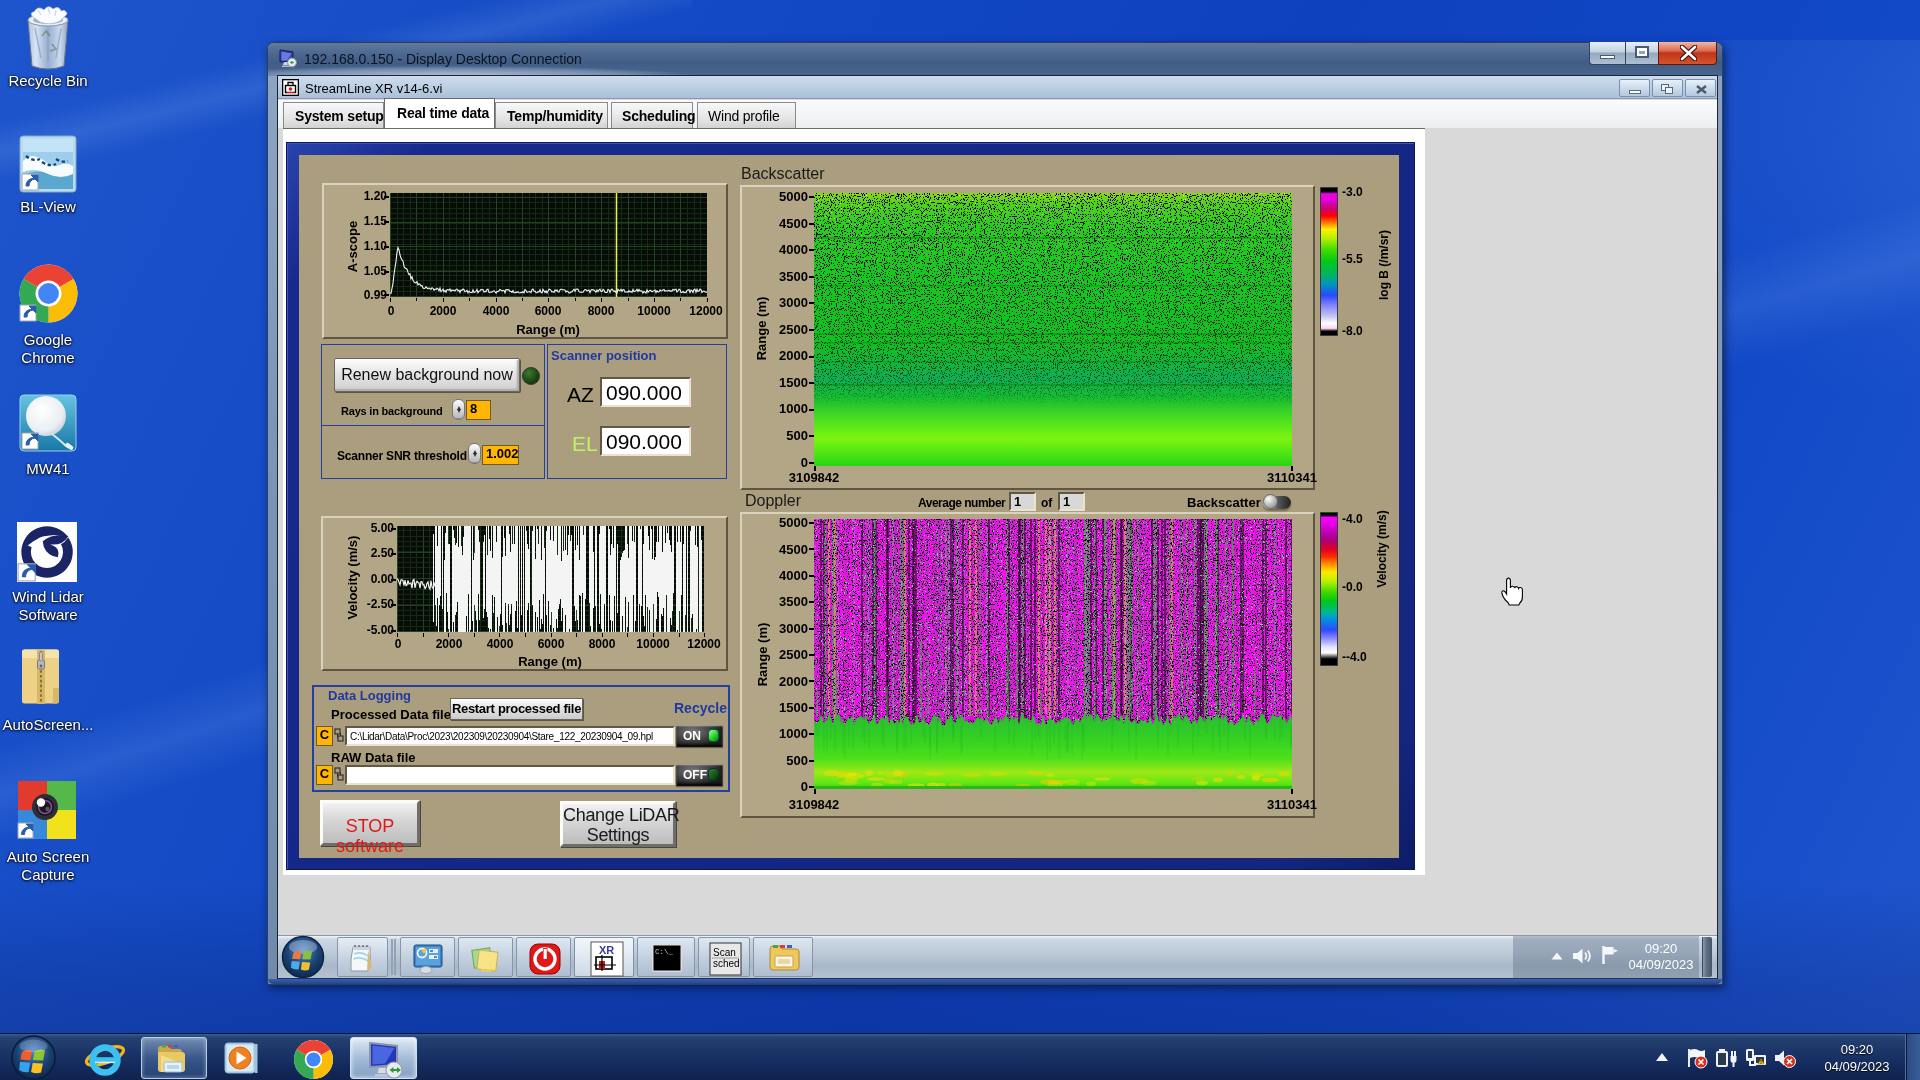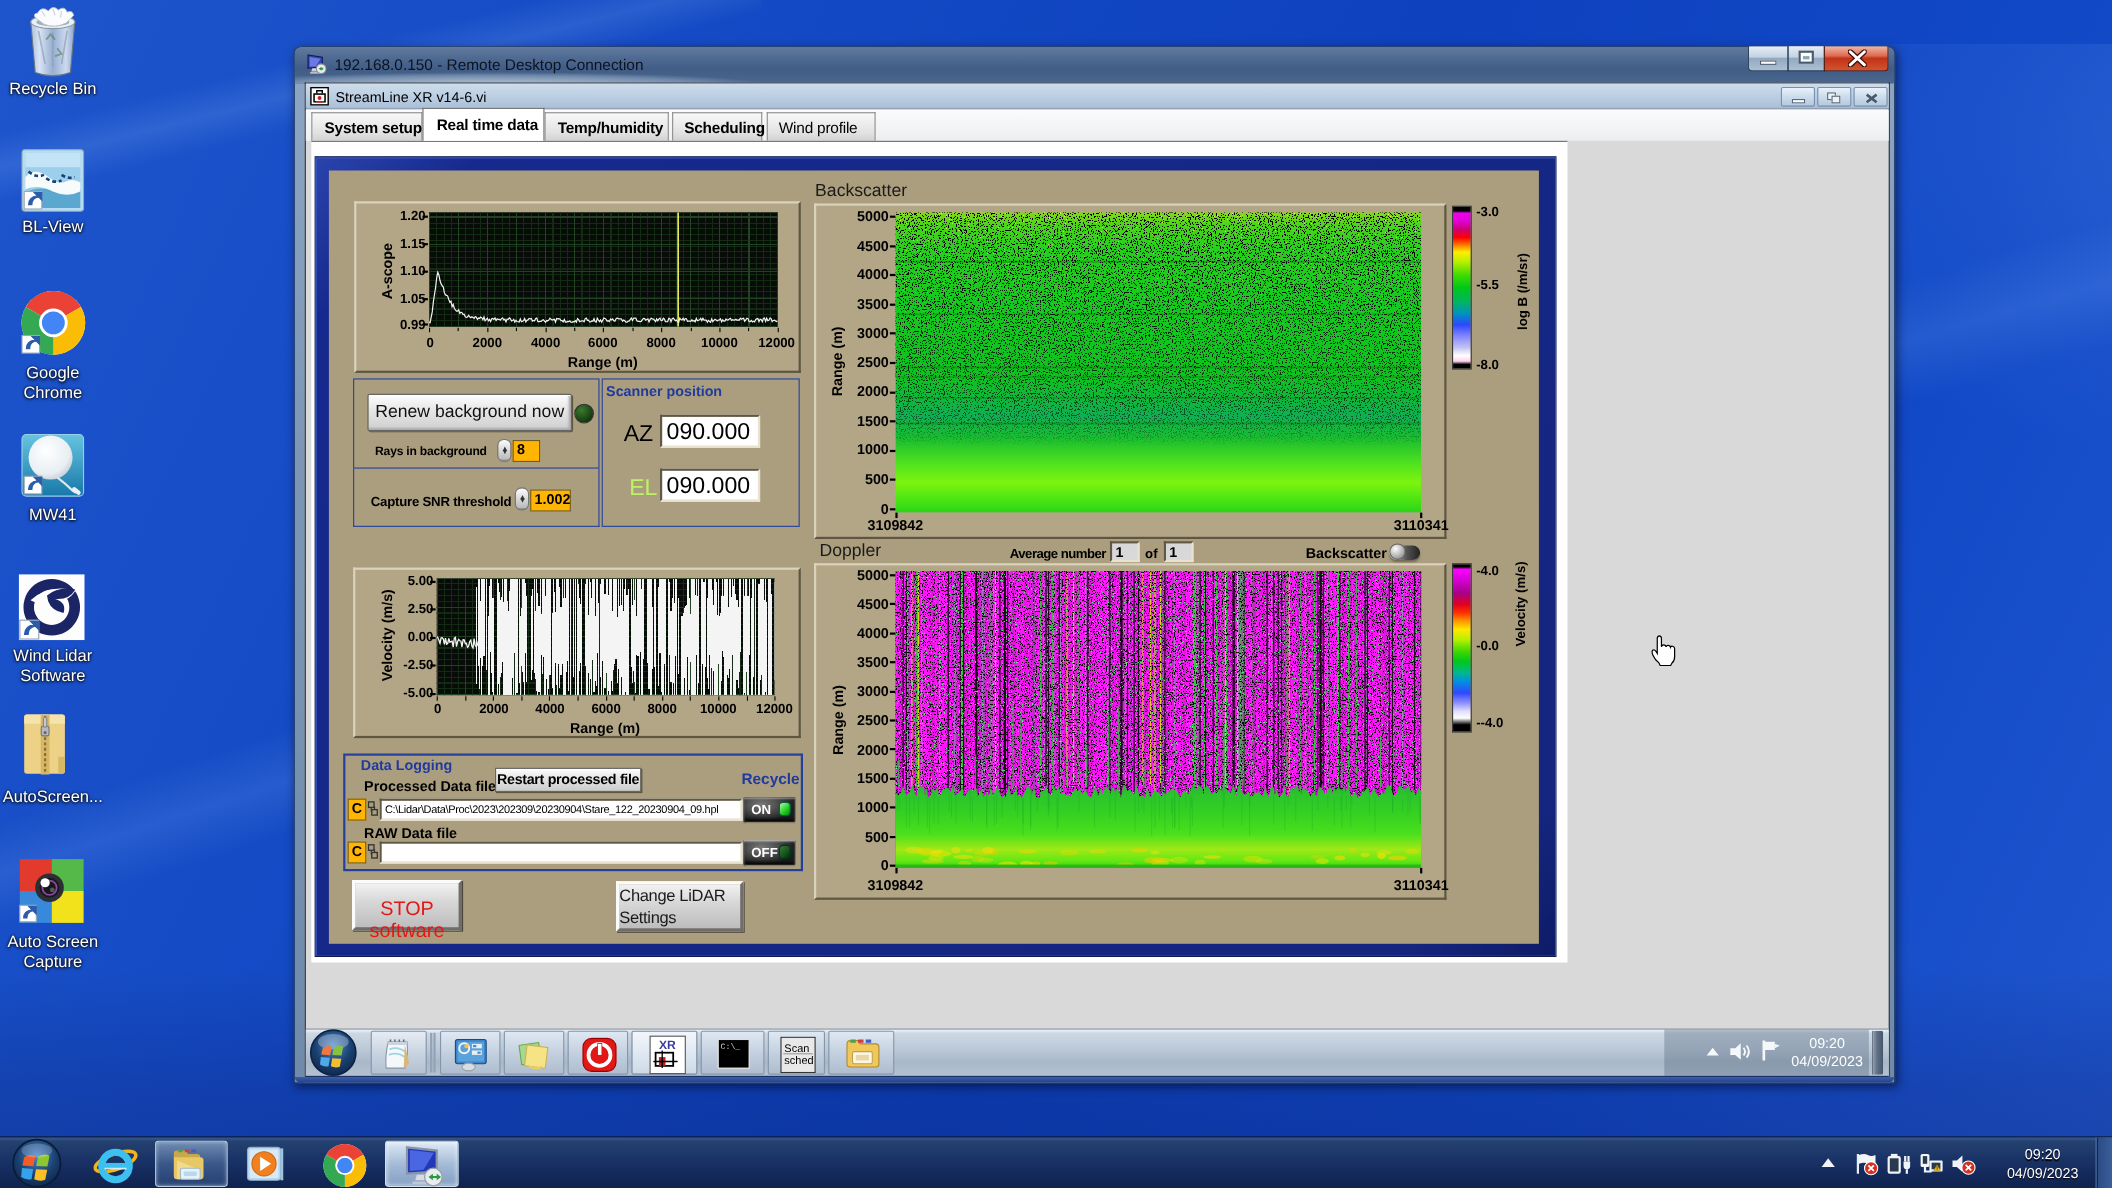--- a/index.html
+++ b/index.html
@@ -147,7 +147,7 @@
     <circle cx="13" cy="13.5" r="4.4" fill="#e8ecf0" stroke="#8a9098"></circle>
     <path d="M10.7 13.5 l2.5 -1.8 0 1 1.6 0 0 1.6 -1.6 0 0 1z" fill="#2a9a3a"></path>
   </svg>
-  <div class="ab" style="left:37px;top:9px;font-size:14px;color:#0c1220;white-space:nowrap">192.168.0.150 - Remote Desktop Connection</div>
+  <div class="ab" style="left:37px;top:9px;font-size:14px;color:#0c1220;white-space:nowrap">192.168.0.150 - Display Desktop Connection</div>
 
   <div class="ab" style="left:1322px;top:0px;width:37px;height:23px;background:linear-gradient(180deg,#e7eef6 0%,#c3d2e2 45%,#93a9c0 50%,#aebfd2 100%);border:1px solid #31455f;border-top:0;border-radius:0 0 0 4px">
     <div class="ab" style="left:10px;top:13px;width:15px;height:4px;background:#fff;border:1px solid #4a5a70"></div>

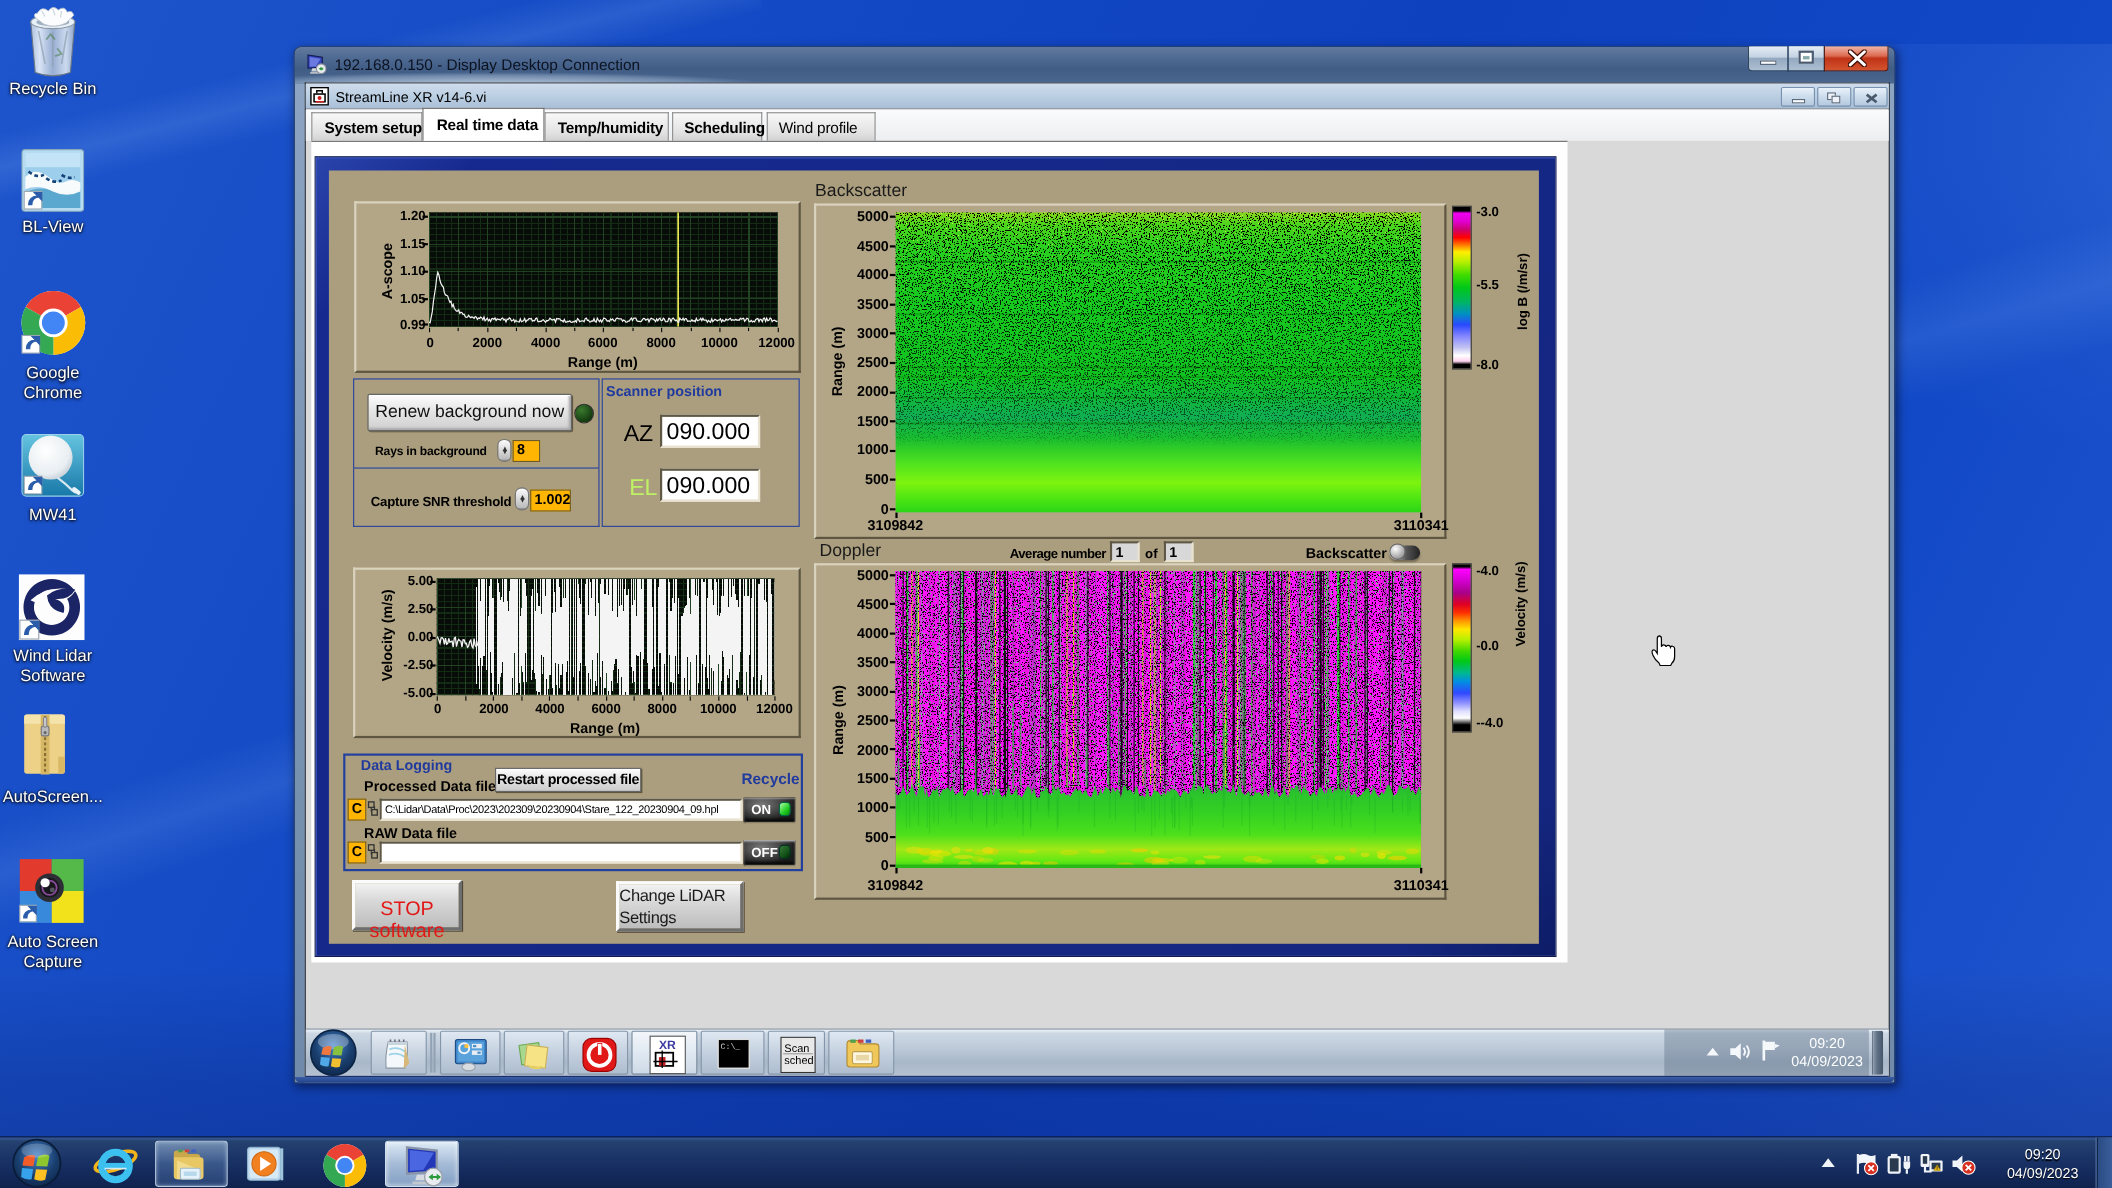--- a/index.html
+++ b/index.html
@@ -354,7 +354,7 @@
 <div class="ab tb" style="left:341px;top:405px;font-size:11px;letter-spacing:-0.2px;z-index:21">Rays in background</div>
 <div class="ab spin" style="left:452px;top:399px;z-index:21"></div>
 <div class="ab ofield" style="left:466px;top:400px;width:25px;height:20px;z-index:21">8</div>
-<div class="ab tb" style="left:337px;top:449px;font-size:12px;letter-spacing:-0.2px;z-index:21">Capture SNR threshold</div>
+<div class="ab tb" style="left:337px;top:449px;font-size:12px;letter-spacing:-0.2px;z-index:21">Scanner SNR threshold</div>
 <div class="ab spin" style="left:468px;top:443px;z-index:21"></div>
 <div class="ab ofield" style="left:482px;top:445px;width:37px;height:20px;z-index:21">1.002</div>
 

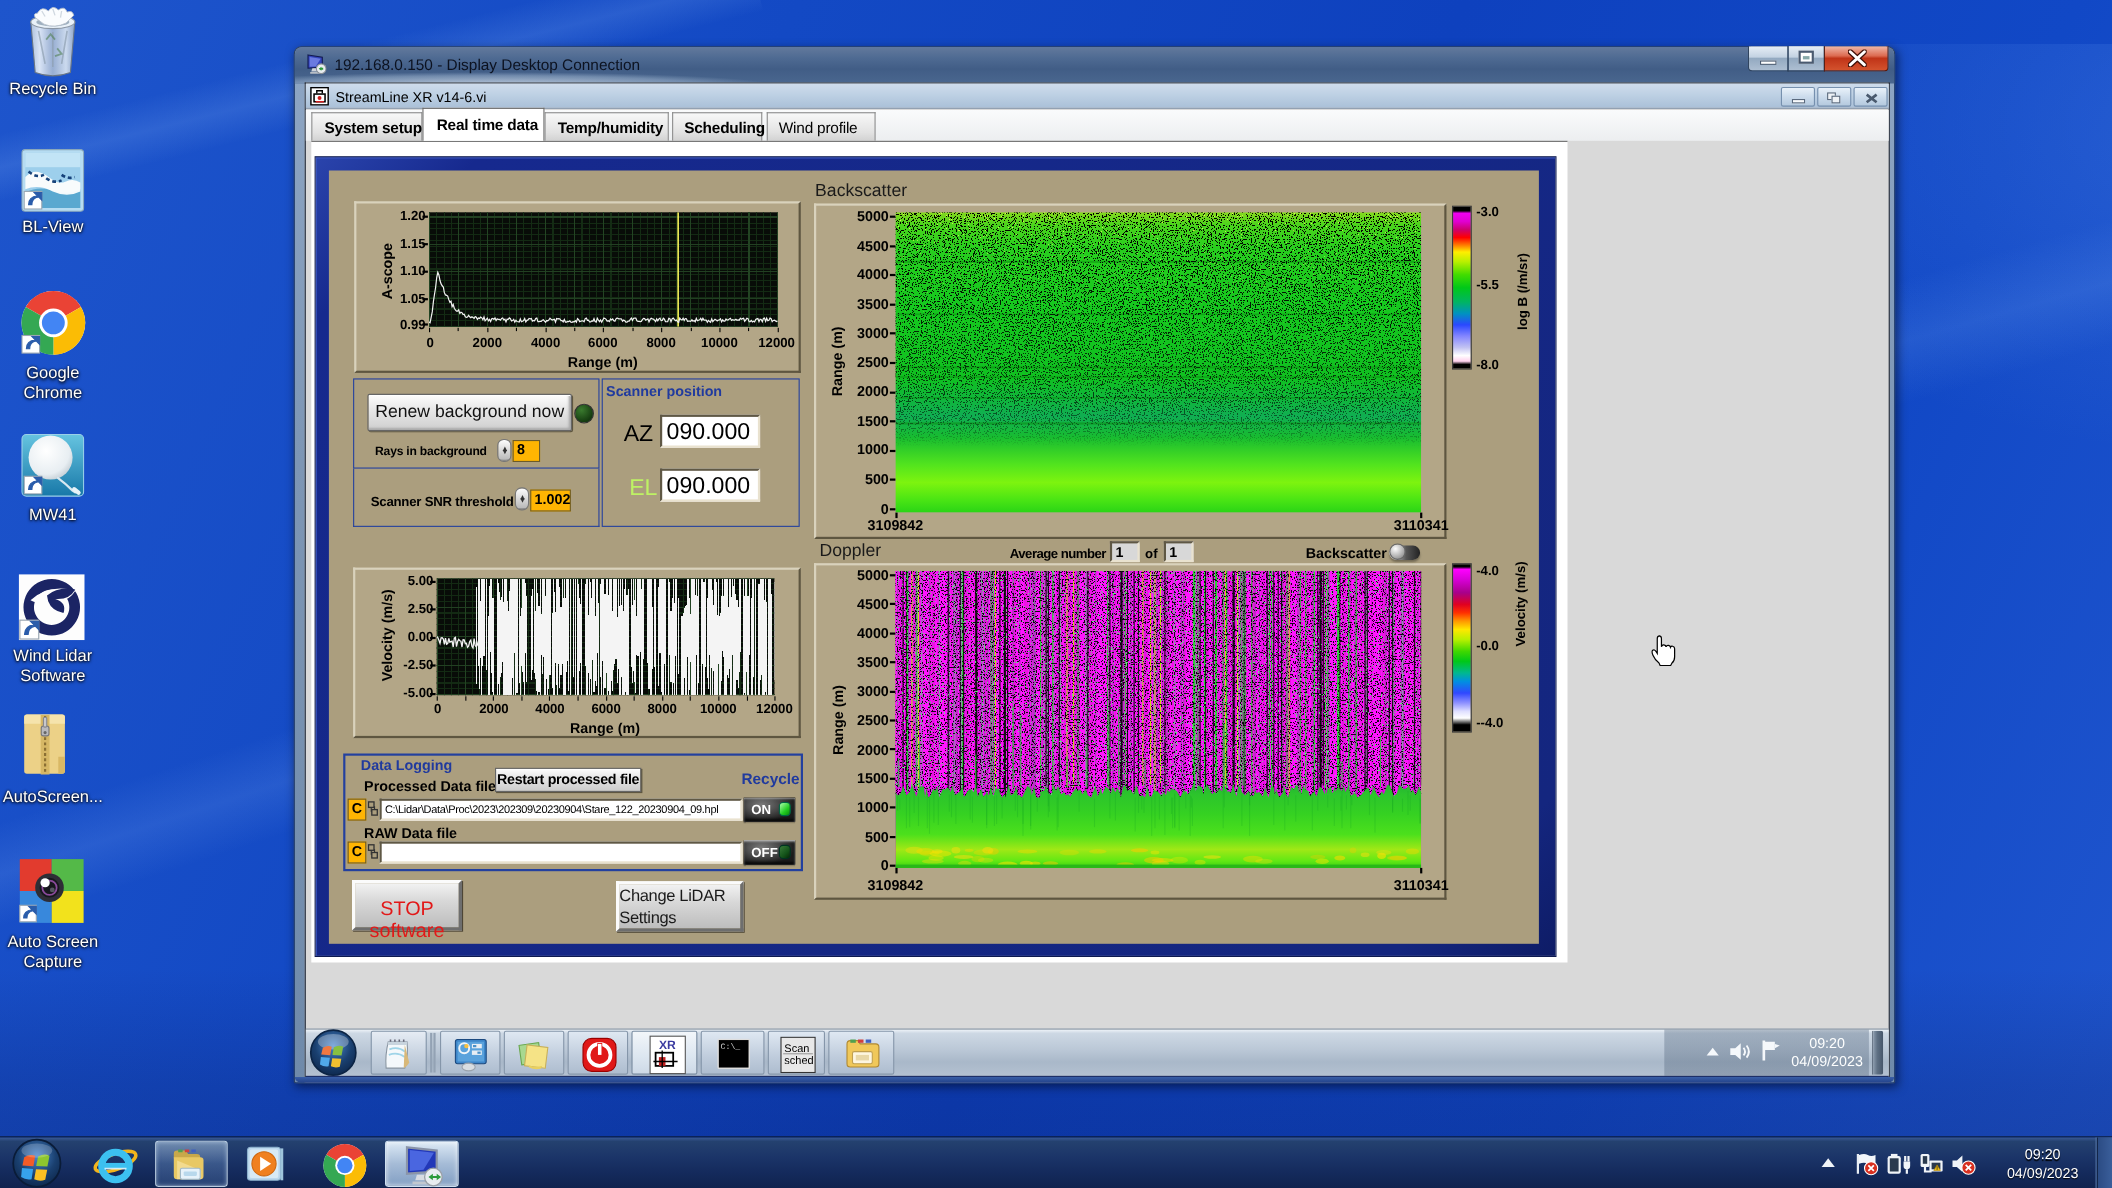--- a/index.html
+++ b/index.html
@@ -472,7 +472,7 @@
       <div style="text-align:center;margin-top:13px;font-size:18px;line-height:20px;color:#e21818;white-space:nowrap">STOP<br>software</div>
     </div>
 <div class="ab" style="left:560px;top:801px;width:116px;height:46px;background:linear-gradient(180deg,#f2f2f2,#d8d8d8 40%,#bdbdbd);border-top:3px solid #fbfbfb;border-left:3px solid #fbfbfb;border-right:3px solid #6e6e6e;border-bottom:3px solid #6e6e6e;box-shadow:1px 1px 0 #4e4636;z-index:21">
-      <div style="margin-top:1px;font-size:15px;line-height:20px;color:#1a1a1a;white-space:nowrap;letter-spacing:-0.3px">Change LiDAR<br>Settings</div>
+      <div style="text-align:center;margin-top:1px;font-size:18px;line-height:20px;color:#1a1a1a;white-space:nowrap;letter-spacing:-0.3px">Change LiDAR<br>Settings</div>
     </div>
 
 </div>

